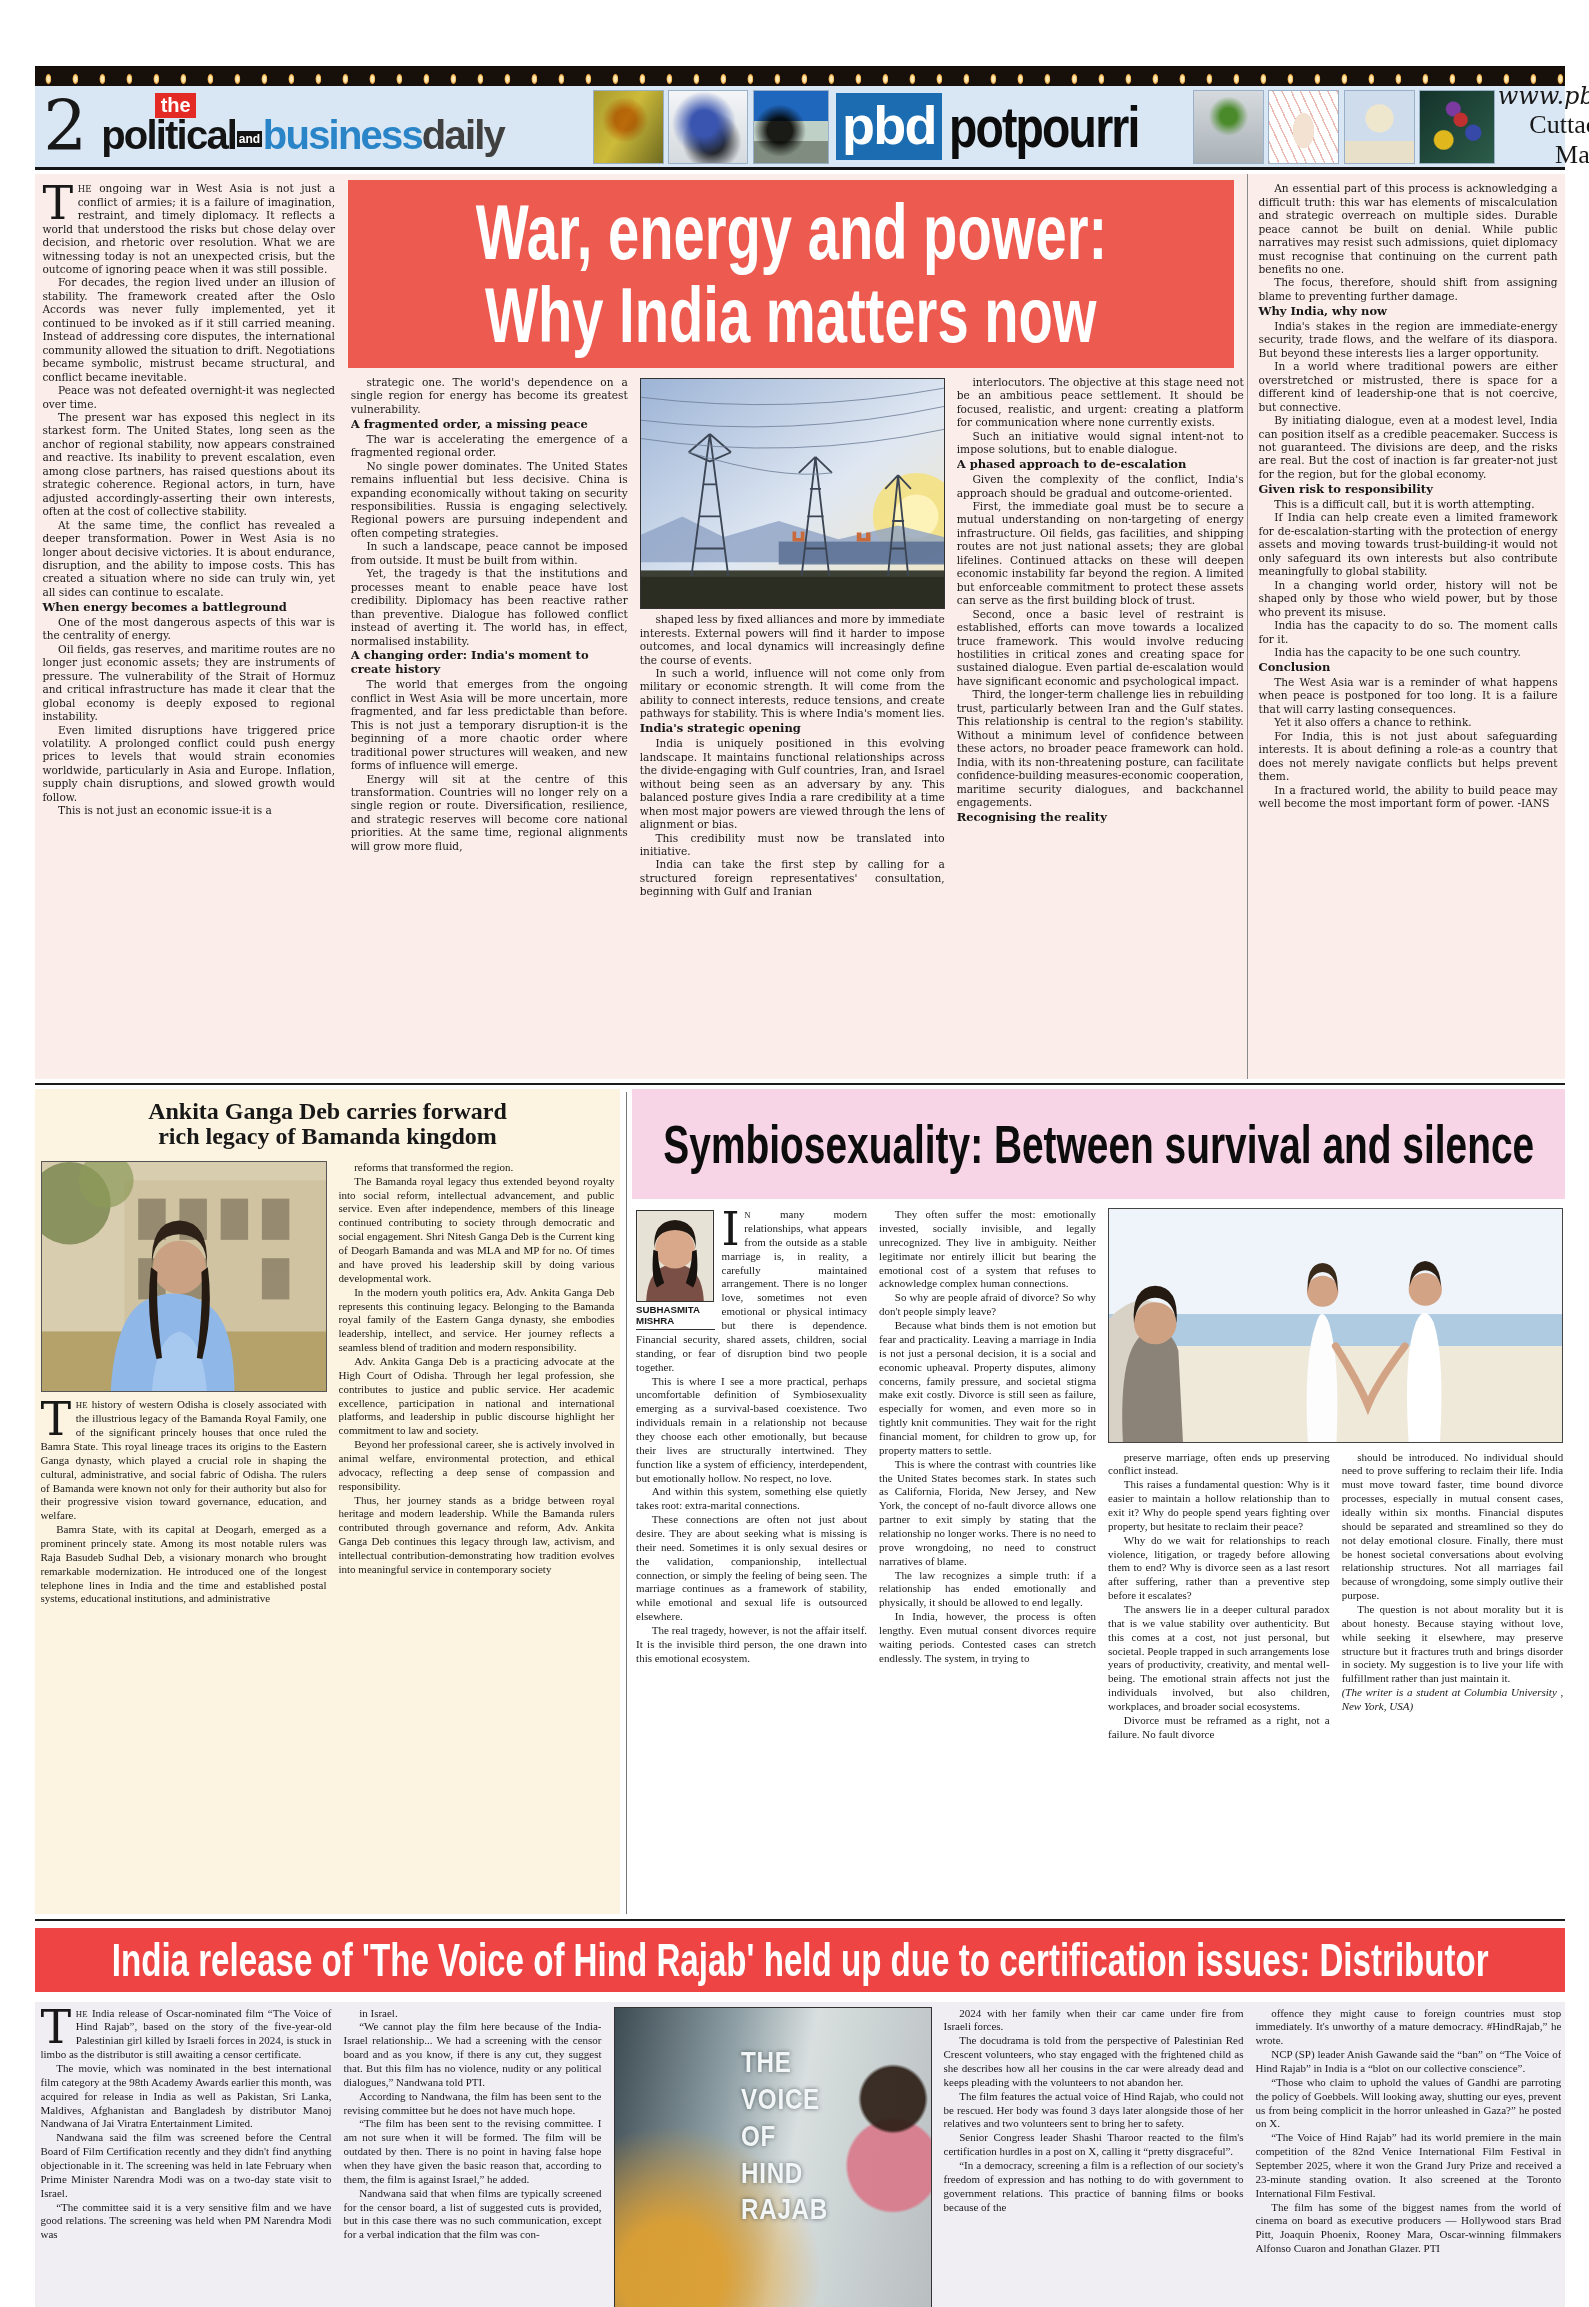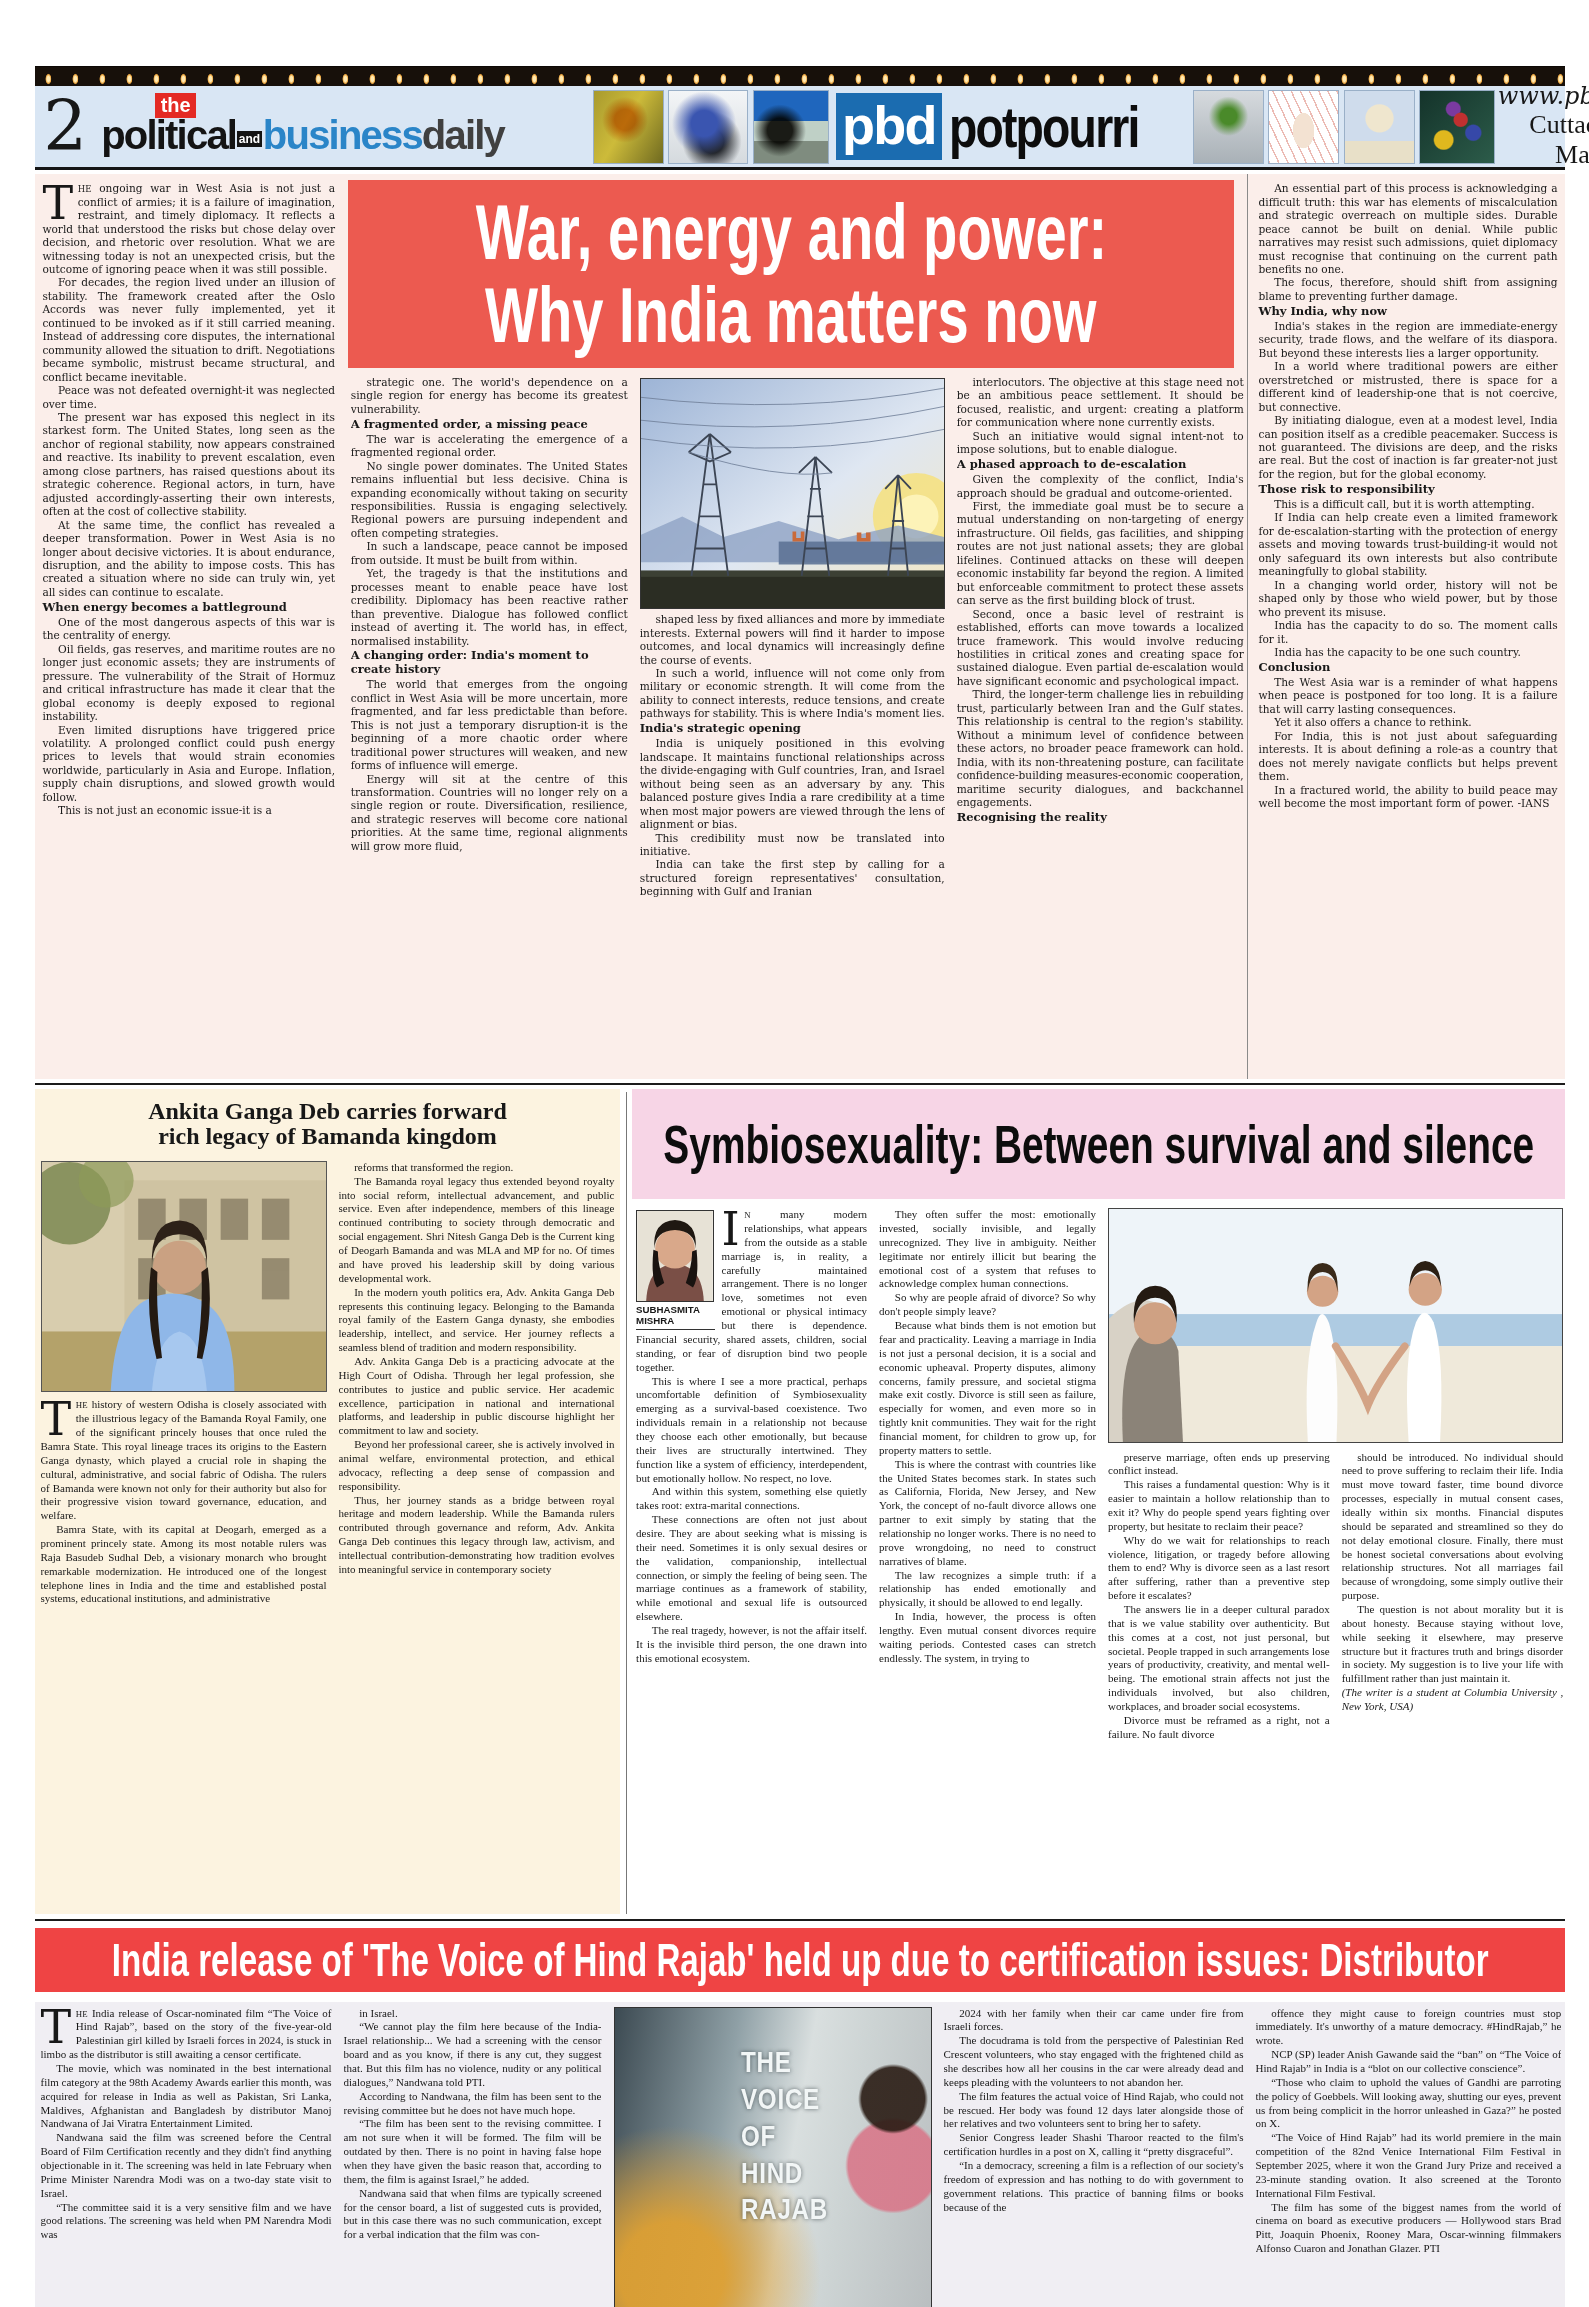--- a/index.html
+++ b/index.html
@@ -208,7 +208,7 @@
         <p>India's stakes in the region are immediate-energy security, trade flows, and the welfare of its diaspora. But beyond these interests lies a larger opportunity.</p>
         <p>In a world where traditional powers are either overstretched or mistrusted, there is space for a different kind of leadership-one that is not coercive, but connective.</p>
         <p>By initiating dialogue, even at a modest level, India can position itself as a credible peacemaker. Success is not guaranteed. The divisions are deep, and the risks are real. But the cost of inaction is far greater-not just for the region, but for the global economy.</p>
-        <h4>Those risk to responsibility</h4>
+        <h4>Given risk to responsibility</h4>
         <p>This is a difficult call, but it is worth attempting.</p>
         <p>If India can help create even a limited framework for de-escalation-starting with the protection of energy assets and moving towards trust-building-it would not only safeguard its own interests but also contribute meaningfully to global stability.</p>
         <p>In a changing world order, history will not be shaped only by those who wield power, but by those who prevent its misuse.</p>

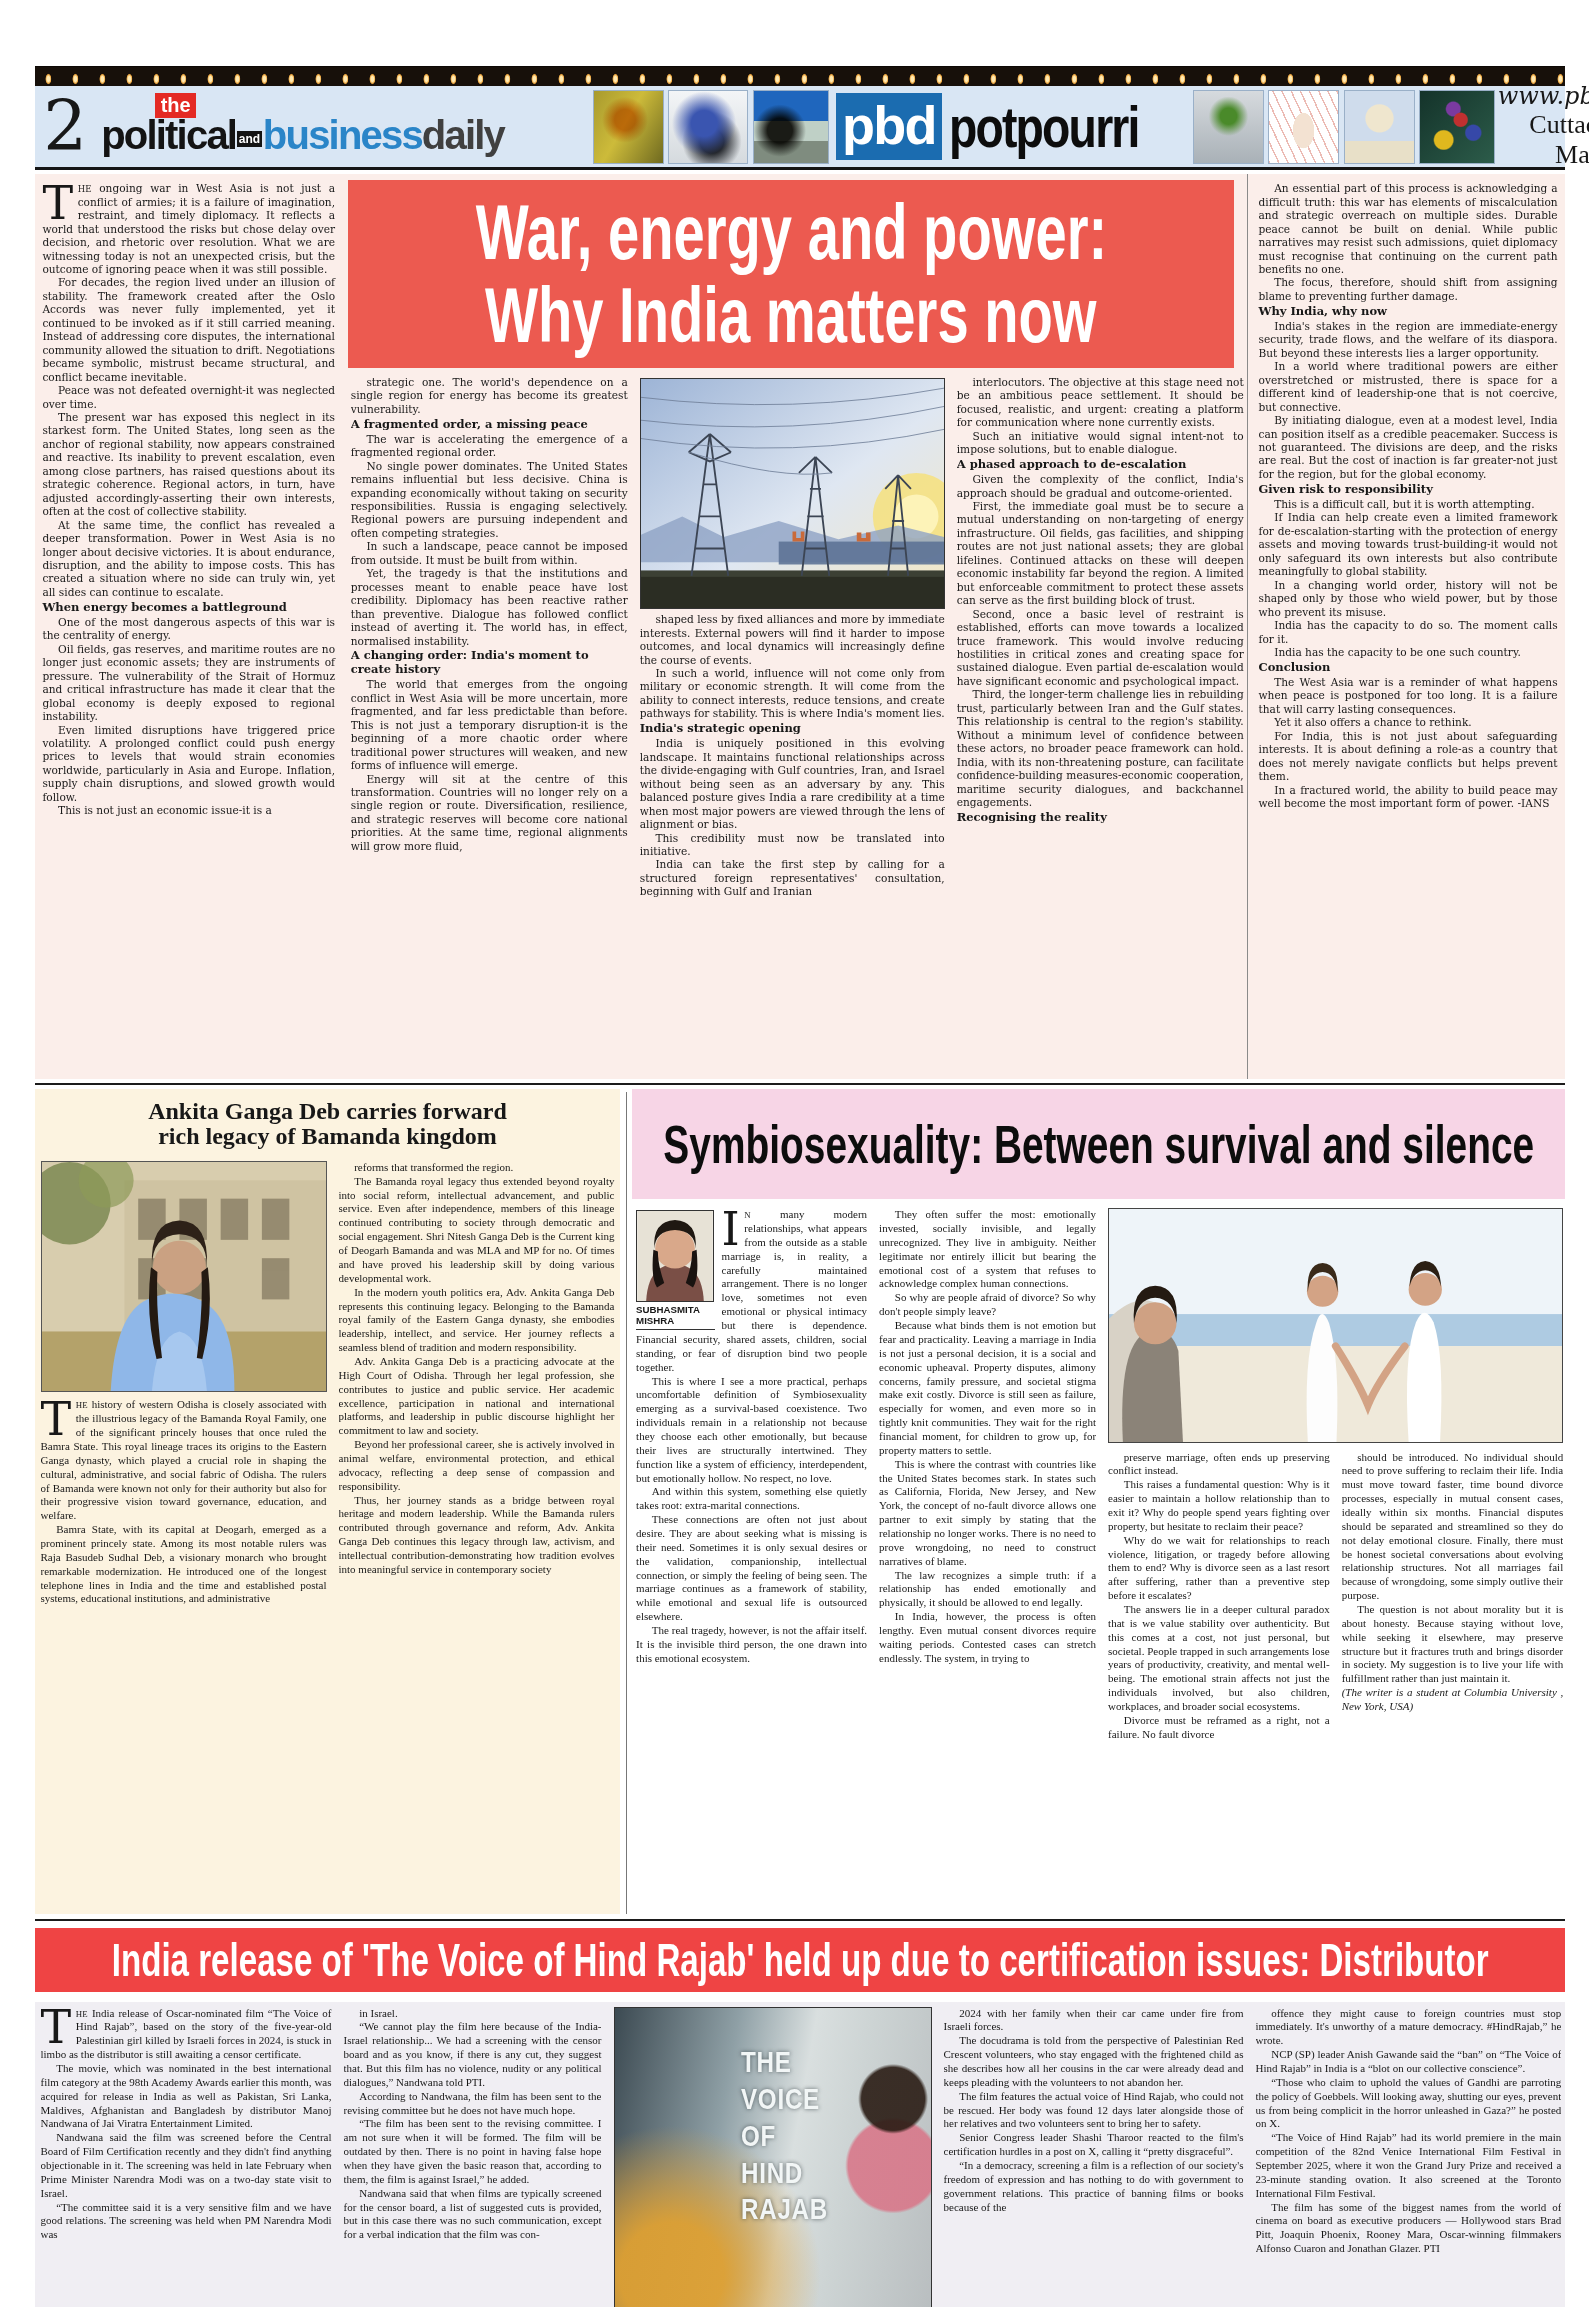--- a/index.html
+++ b/index.html
@@ -364,7 +364,7 @@
     <div class="h-c4 col">
         <p>2024 with her family when their car came under fire from Israeli forces.</p>
         <p>The docudrama is told from the perspective of Palestinian Red Crescent volunteers, who stay engaged with the frightened child as she describes how all her cousins in the car were already dead and keeps pleading with the volunteers to not abandon her.</p>
-        <p>The film features the actual voice of Hind Rajab, who could not be rescued. Her body was found 12 days later alongside those of her relatives and two volunteers sent to bring her to safety.</p>
+        <p>The film features the actual voice of Hind Rajab, who could not be rescued. Her body was found 3 days later alongside those of her relatives and two volunteers sent to bring her to safety.</p>
         <p>Senior Congress leader Shashi Tharoor reacted to the film's certification hurdles in a post on X, calling it “pretty disgraceful”.</p>
         <p>“In a democracy, screening a film is a reflection of our society's freedom of expression and has nothing to do with government to government relations. This practice of banning films or books because of the</p>
       </div>

